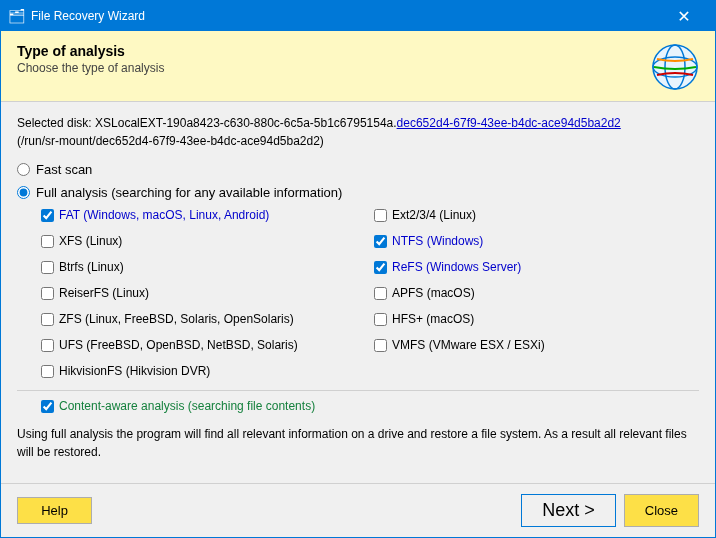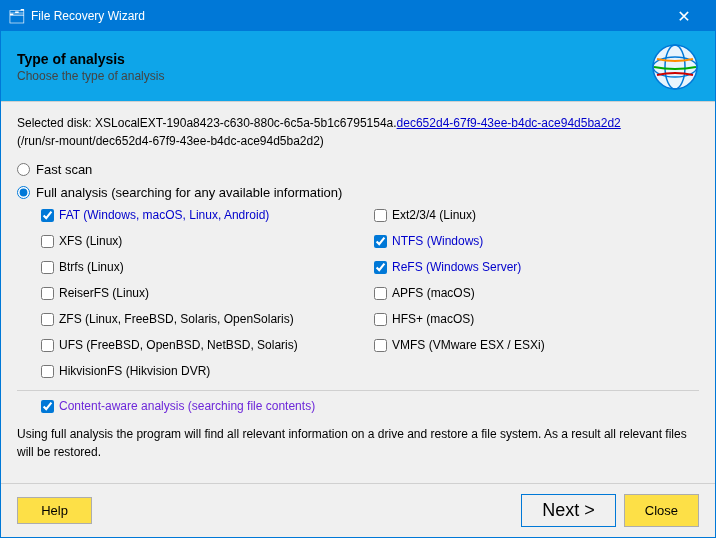--- a/index.html
+++ b/index.html
@@ -64,11 +64,11 @@
       overflow: hidden;
     }
     .header {
-      background: #0ea5e9;
+      background: #fef9c3;
       padding: 12px 16px 10px 16px;
       border-bottom: 1px solid #d0d0d0;
       display: flex;
-      align-items: center;
+      align-items: flex-start;
       justify-content: space-between;
     }
     .header-text h2 {

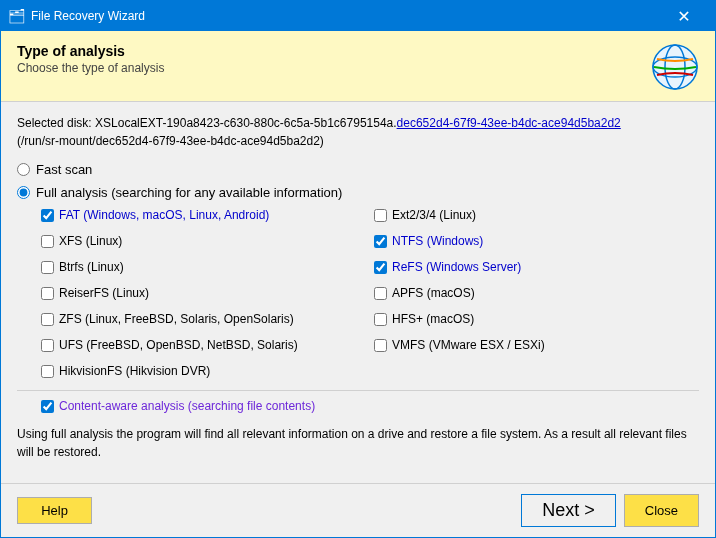--- a/index.html
+++ b/index.html
@@ -152,7 +152,7 @@
     }
     .content-aware label {
       font-size: 12px;
-      color: #6d28d9;
+      color: #15803d;
       cursor: pointer;
       text-align: center;
     }

